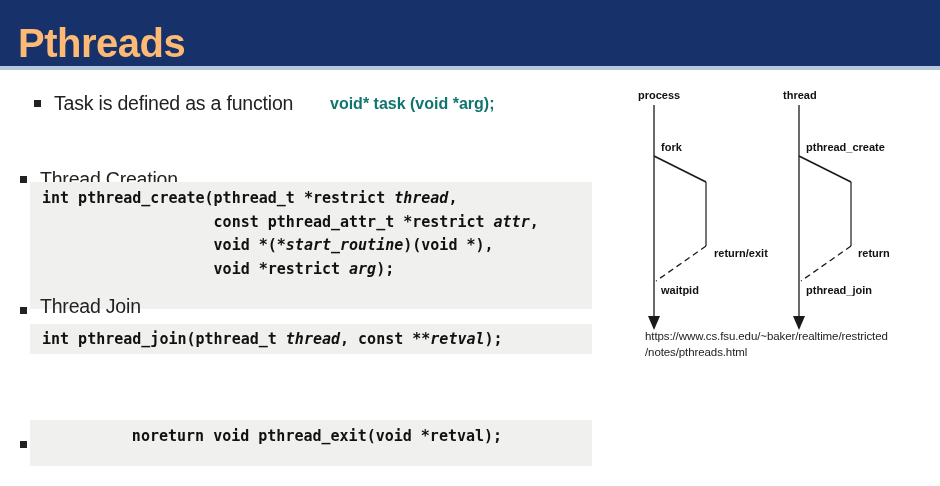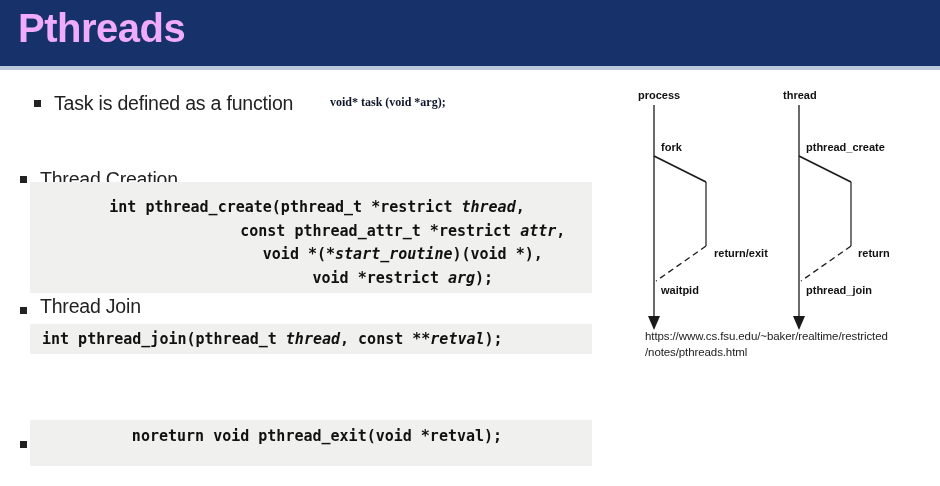--- a/index.html
+++ b/index.html
@@ -12,7 +12,7 @@
     background:#17326b; border-bottom:4px solid #b9c7da; box-sizing:border-box;
   }
   .title {
-    position:absolute; left:18px; top:6px; color:#f0abfc;
+    position:absolute; left:18px; top:21px; color:#fdba74;
     font-size:40px; font-weight:bold; letter-spacing:-0.5px;
   }
   .heading-row { position:absolute; display:flex; align-items:flex-start; }

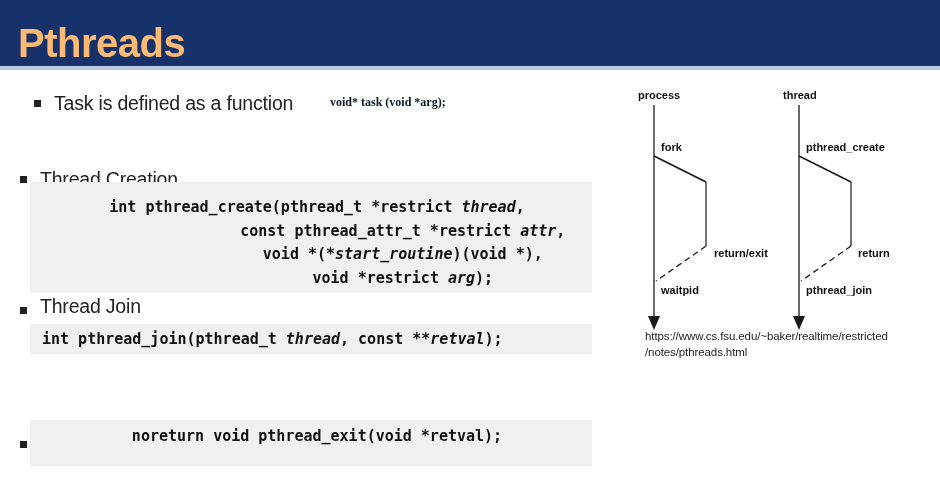--- a/index.html
+++ b/index.html
@@ -20,8 +20,8 @@
   .heading-text { font-size:19.5px; color:#222; letter-spacing:-0.2px; white-space:nowrap; }
   .inline-code {
     position:absolute; left:330px; top:95px;
-    font-family:Liberation Serif, serif; font-weight:bold;
-    font-size:12px; color:#0f172a; white-space:pre;
+    font-family:Liberation Sans, sans-serif; font-weight:bold;
+    font-size:16px; color:#0f766e; white-space:pre;
   }
   .code-block {
     position:absolute; left:30px; width:562px; background:#f0f0ee;

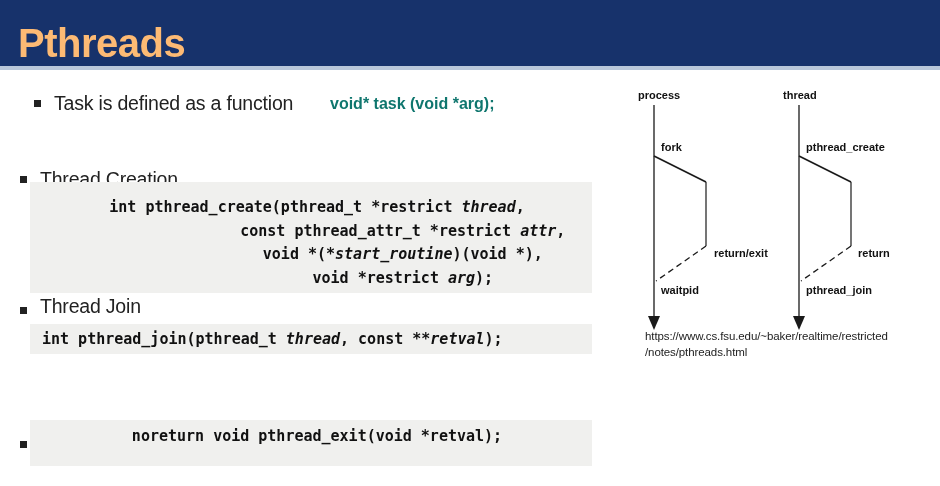--- a/index.html
+++ b/index.html
@@ -30,7 +30,7 @@
   }
   .code-line { white-space:pre; }
   .code-line .it { font-style:italic; }
-  #code-create { top:182px; height:111px; padding-top:14px; line-height:23.5px;text-align:center; }
+  #code-create { top:182px; height:127px; padding-top:5px; line-height:23.5px; }
   #code-join   { top:324px; height:30px; line-height:30px; }
   #code-exit   { top:420px; height:46px; line-height:33px;text-align:center; }
   #h-task  { left:34px; top:92px; }

